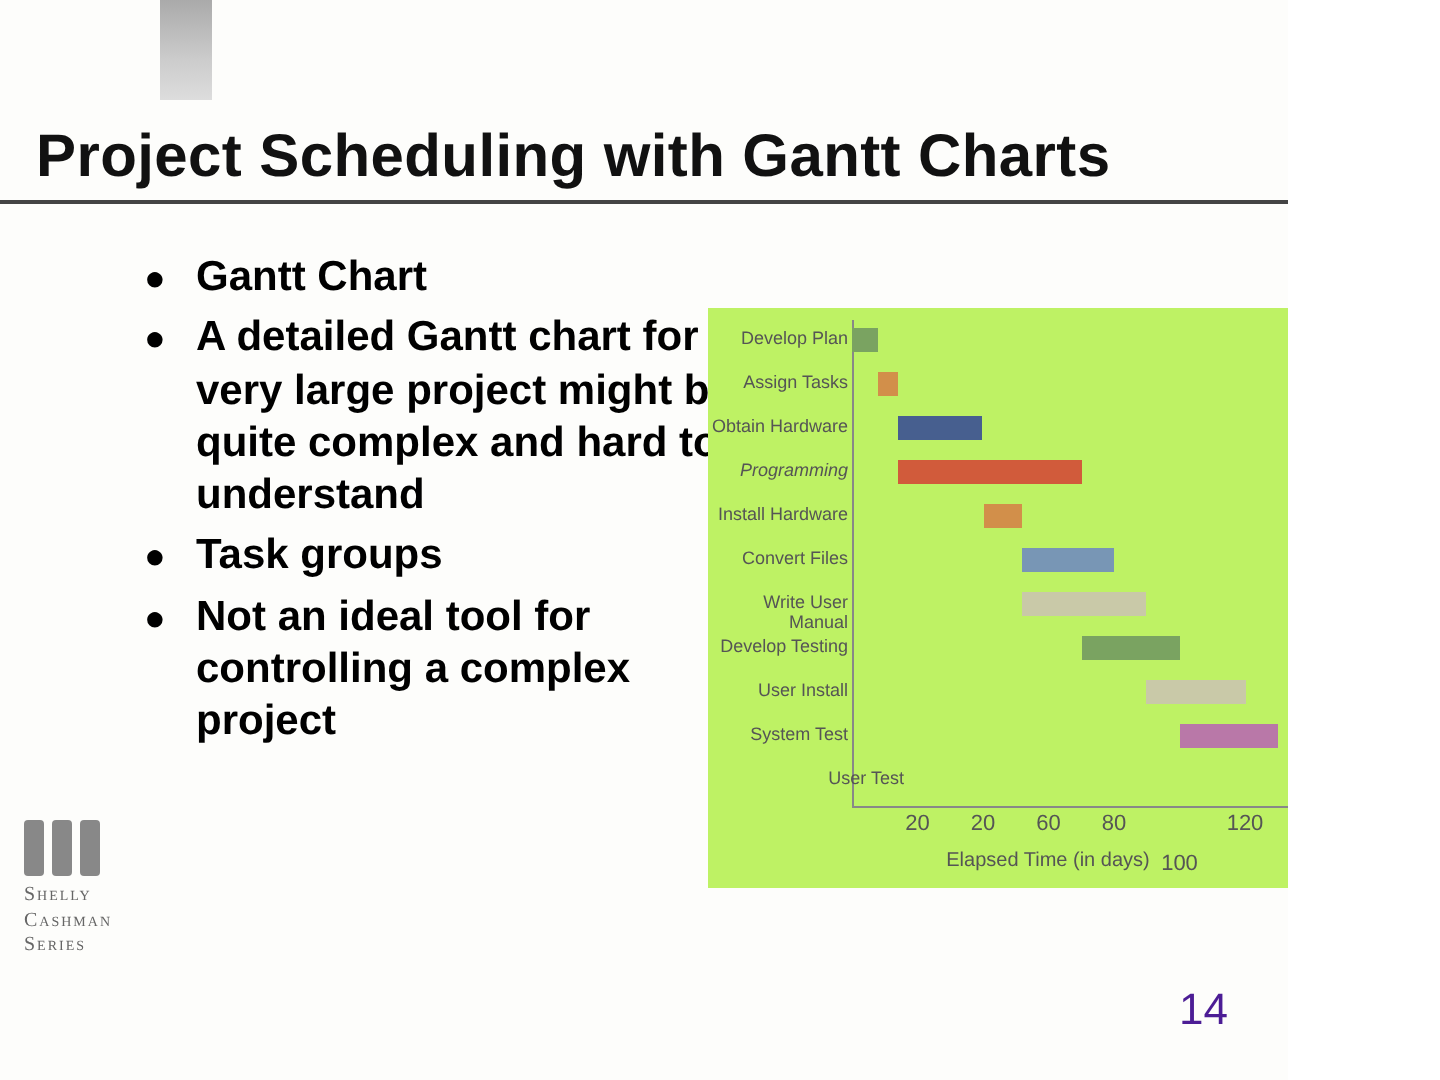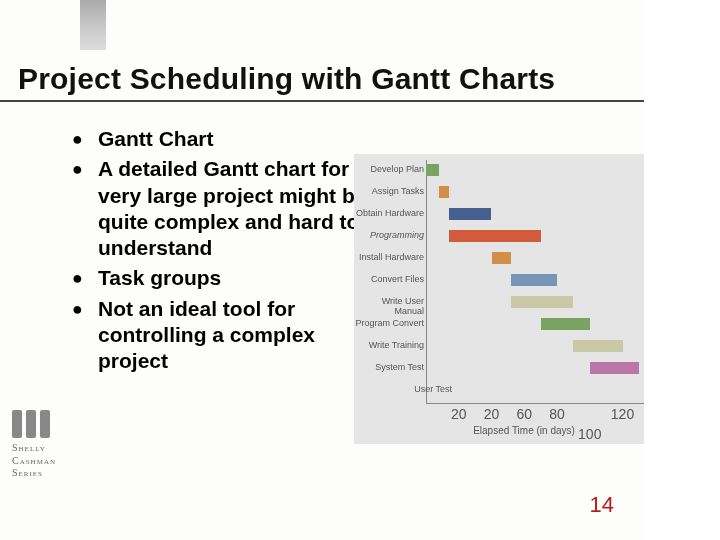--- a/index.html
+++ b/index.html
@@ -13,7 +13,7 @@
   .bul .dot { flex: 0 0 26px; font-size: 18px; line-height: 26px; text-align: left; color: #000; }
   .bul .txt { font-size: 21px; font-weight: bold; color: #000; line-height: 1.25; }
   .highlight { color: #B84C00; }
-  .chart-box { position: absolute; top: 154px; left: 354px; width: 340px; height: 290px; background: #e5e5e5; }
+  .chart-box { position: absolute; top: 154px; left: 354px; width: 340px; height: 290px; background: #bef264; }
   .gantt-area { position: absolute; left: 72px; right: 6px; top: 6px; bottom: 42px; }
   .task-row { position: absolute; left: -72px; right: 0; height: 20px; }
   .task-label { position: absolute; left: 0; width: 70px; text-align: right; font-size: 9px; color: #555; top: 4px; }

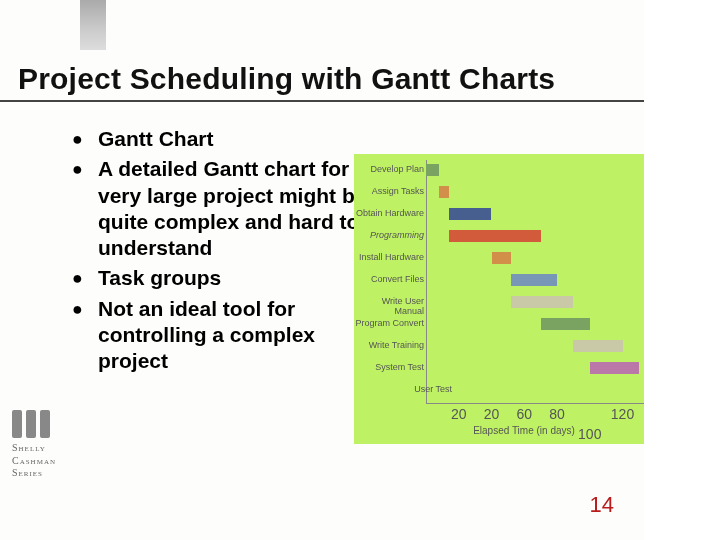--- a/index.html
+++ b/index.html
@@ -91,7 +91,7 @@
           <div class="bar" style="left: 157.15px; width: 45.85px; background: rgb(120, 150, 181); margin-left: 0px; position: absolute; transform: none;"></div>
         </div>
         <div class="task-row" style="top: 154px;">
-          <div class="task-label">Program Convert</div>
+          <div class="task-label">Develop Testing</div>
           <div class="bar" style="left: 186.625px; width: 49.125px; background: rgb(122, 163, 97); margin-left: 0px; position: absolute; transform: none;"></div>
         </div>
         <div class="task-row" style="top: 176px;">

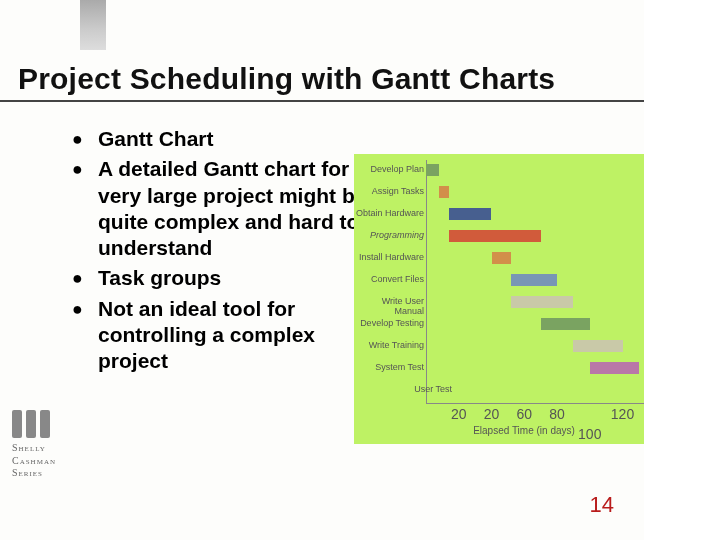--- a/index.html
+++ b/index.html
@@ -95,7 +95,7 @@
           <div class="bar" style="left: 186.625px; width: 49.125px; background: rgb(122, 163, 97); margin-left: 0px; position: absolute; transform: none;"></div>
         </div>
         <div class="task-row" style="top: 176px;">
-          <div class="task-label">Write Training</div>
+          <div class="task-label">User Install</div>
           <div class="bar" style="left: 219.375px; width: 49.125px; background: rgb(201, 201, 168); margin-left: 0px; position: absolute; transform: none;"></div>
         </div>
         <div class="task-row" style="top: 198px;">

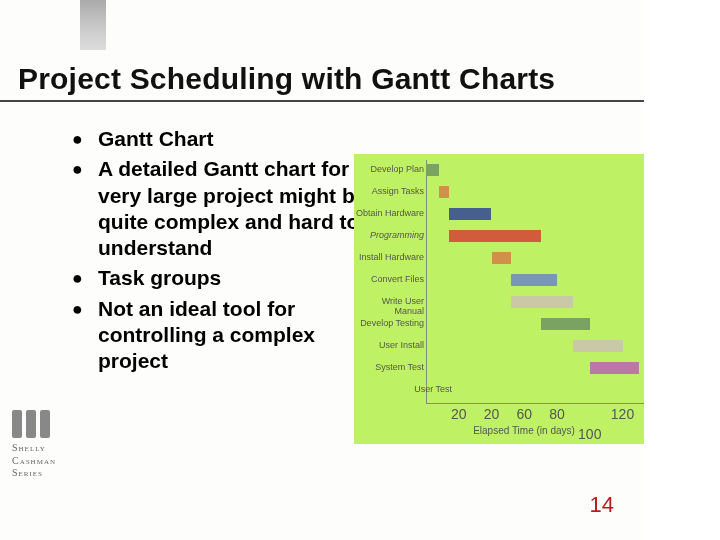--- a/index.html
+++ b/index.html
@@ -19,7 +19,7 @@
   .task-label { position: absolute; left: 0; width: 70px; text-align: right; font-size: 9px; color: #555; top: 4px; }
   .bar { position: absolute; height: 12px; top: 4px; }
   .x-axis { position: absolute; left: 72px; right: 6px; bottom: 26px; height: 12px; }
-  .x-tick { position: absolute; font-size: 14px; color: #555; transform: translateX(-50%); }
+  .x-tick { position: absolute; font-size: 11px; color: #555; transform: translateX(-50%); }
   .x-baseline { position: absolute; left: 72px; right: 6px; height: 1px; background: #888; bottom: 40px; }
   .y-baseline { position: absolute; left: 72px; top: 6px; bottom: 40px; width: 1px; background: #888; }
   .x-title { position: absolute; left: 0; right: 0; bottom: 8px; text-align: center; font-size: 10px; color: #555; }

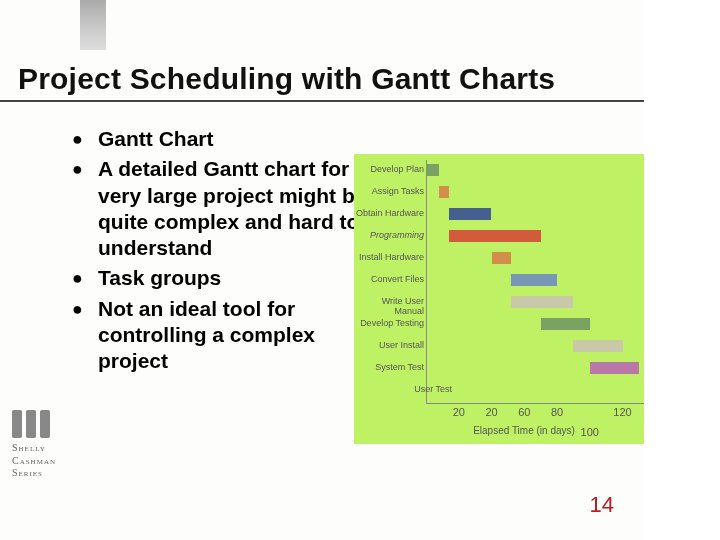--- a/index.html
+++ b/index.html
@@ -27,7 +27,7 @@
   .logo .stripes { display: flex; gap: 4px; margin-bottom: 4px; }
   .logo .stripe { width: 10px; height: 28px; background: #888; border-radius: 2px; }
   .logo .words div { font-size: 10px; color: #666; letter-spacing: 1px; font-family: serif; line-height: 1.25; font-variant: small-caps; }
-  .page-num { position: absolute; right: 30px; bottom: 22px; font-size: 22px; color: #b91c1c; }
+  .page-num { position: absolute; right: 30px; bottom: 22px; font-size: 22px; color: #4c1d95; }
 </style>
 </head>
 <body>

